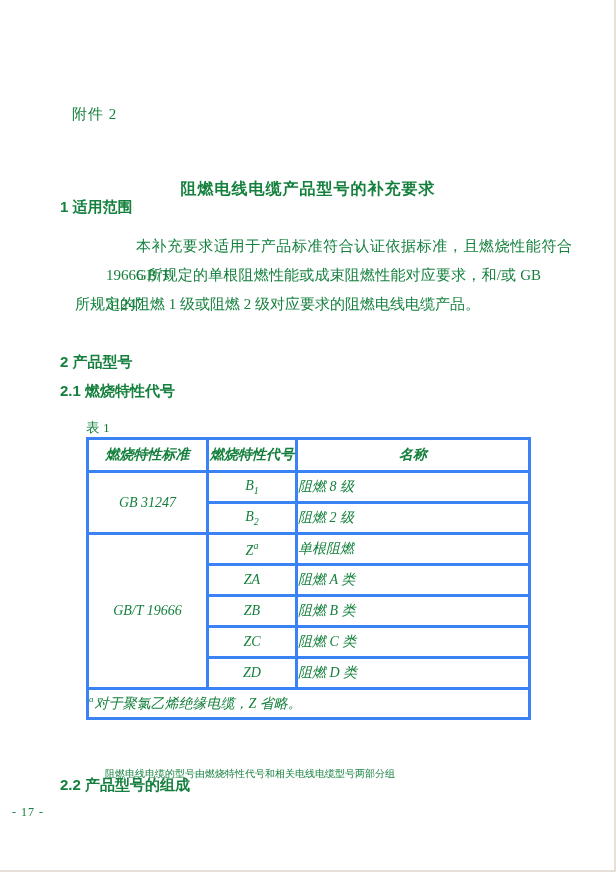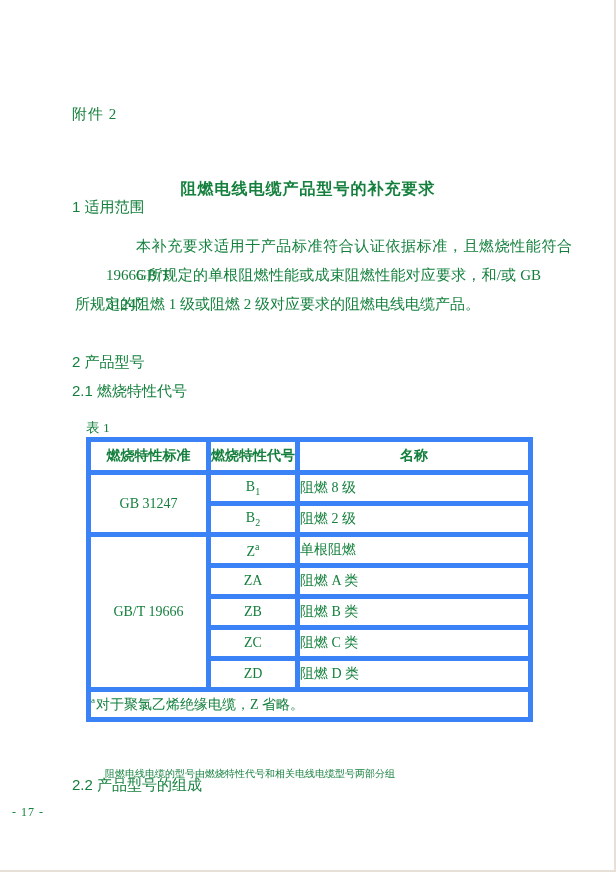--- a/index.html
+++ b/index.html
@@ -32,9 +32,9 @@
   }
   .sec-heading {
     font-family: "Liberation Sans", sans-serif;
-    font-weight: normal;
+    font-weight: bold;
     font-size: 15px;
-    left: 72px;
+    left: 60px;
   }
   .h-scope   { top: 198px; }
   .h-product { top: 353px; }

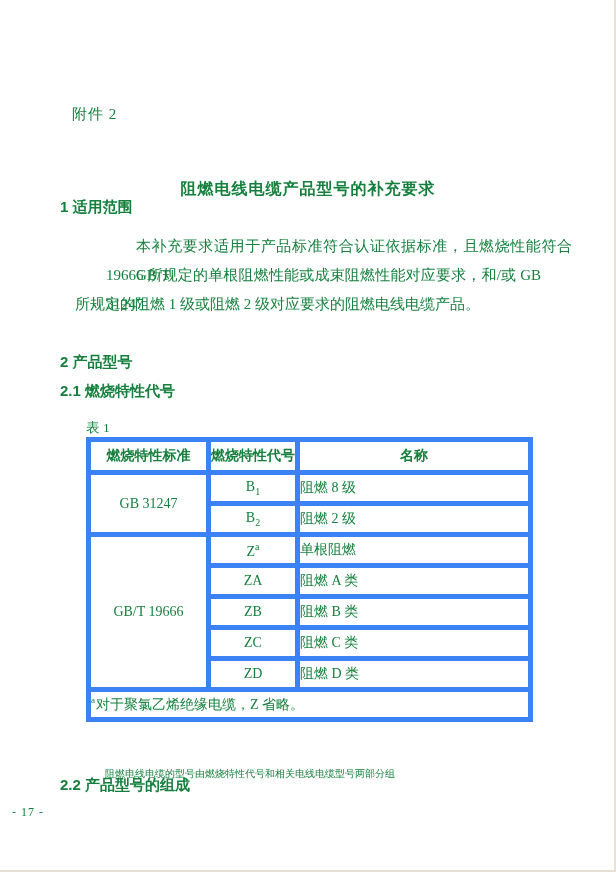--- a/index.html
+++ b/index.html
@@ -60,10 +60,11 @@
     table-layout: fixed;
   }
   table.t1 th, table.t1 td {
-    border: 5px solid #3b82f6;
+    border: 3px solid #3b82f6;
     padding: 0;
     font-size: 14px;
     vertical-align: middle;
+    font-style: italic;
   }
   table.t1 thead tr { height: 33px; }
   table.t1 tbody tr { height: 31px; }

